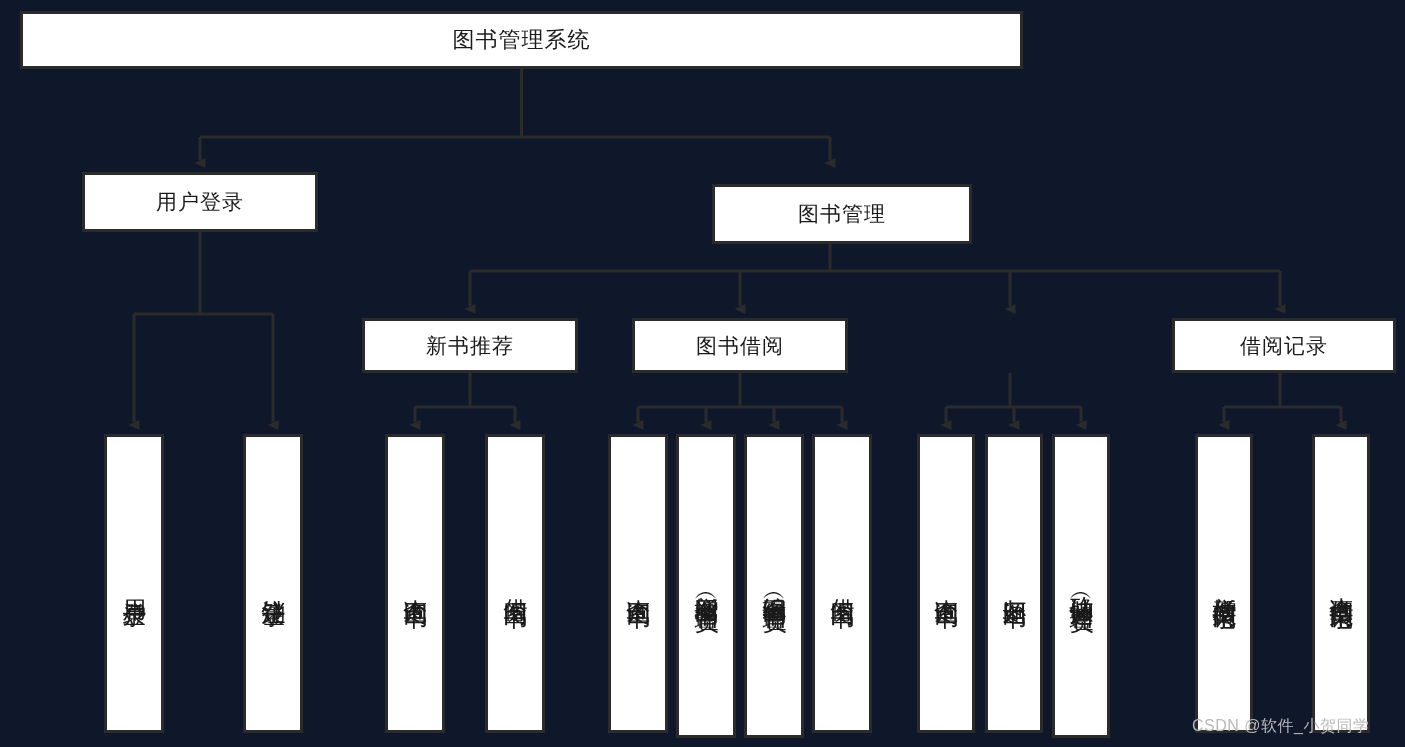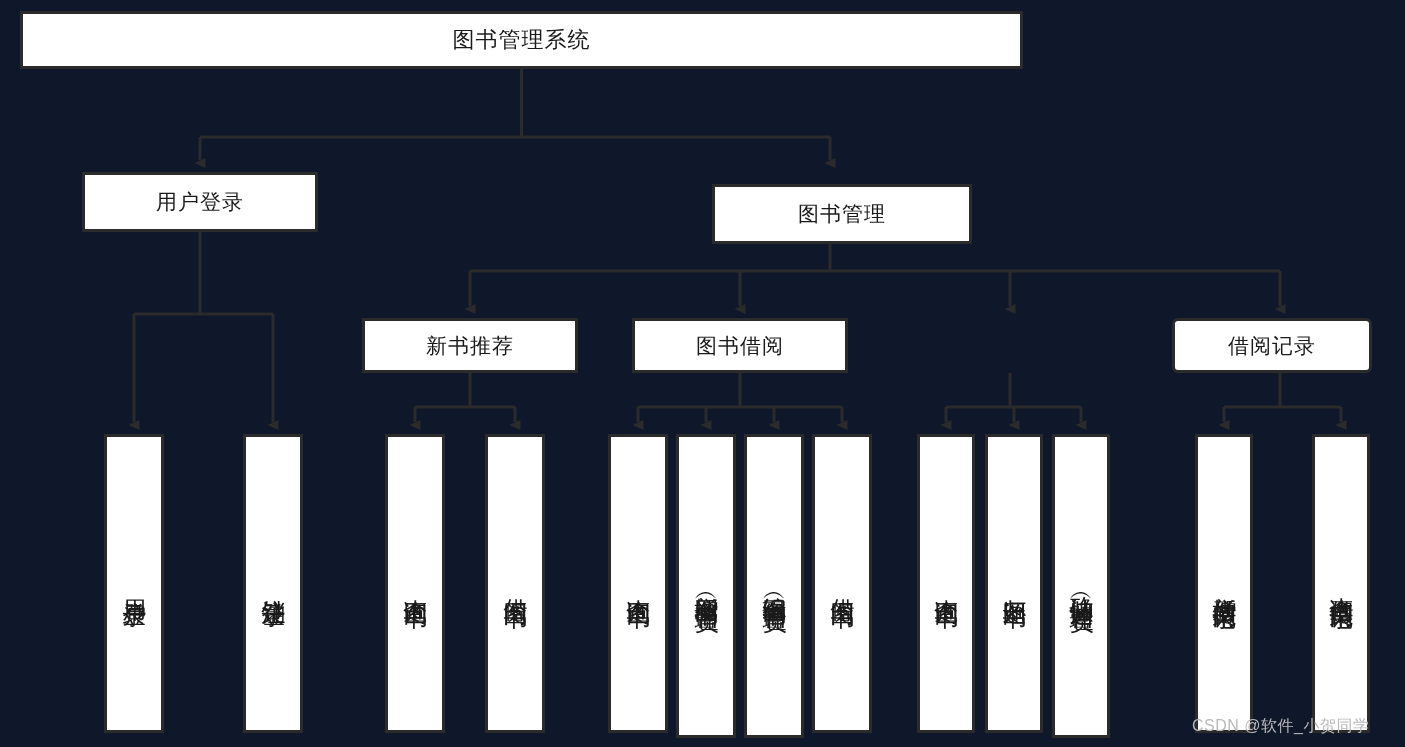--- a/index.html
+++ b/index.html
@@ -137,7 +137,7 @@
 
   <div class="node horiz" id="node-l3-0" style="left: 362px; top: 318px; width: 216px; height: 55px;">新书推荐</div>
   <div class="node horiz" id="node-l3-1" style="left: 632px; top: 318px; width: 216px; height: 55px;">图书借阅</div>
-  <div class="node horiz" id="node-l3-3" style="left: 1172px; top: 318px; width: 200px; height: 55px; border-radius: 6px;">借阅记录</div>
+  <div class="node horiz" id="node-l3-3" style="left: 1172px; top: 318px; width: 224px; height: 55px;">借阅记录</div>
 
   <div class="node vert" id="node-leaf-0" style="left: 104px; top: 434px; width: 60px; height: 299px;">用户登录</div>
   <div class="node vert" id="node-leaf-1" style="left: 243px; top: 434px; width: 60px; height: 299px;">注销登录</div>

